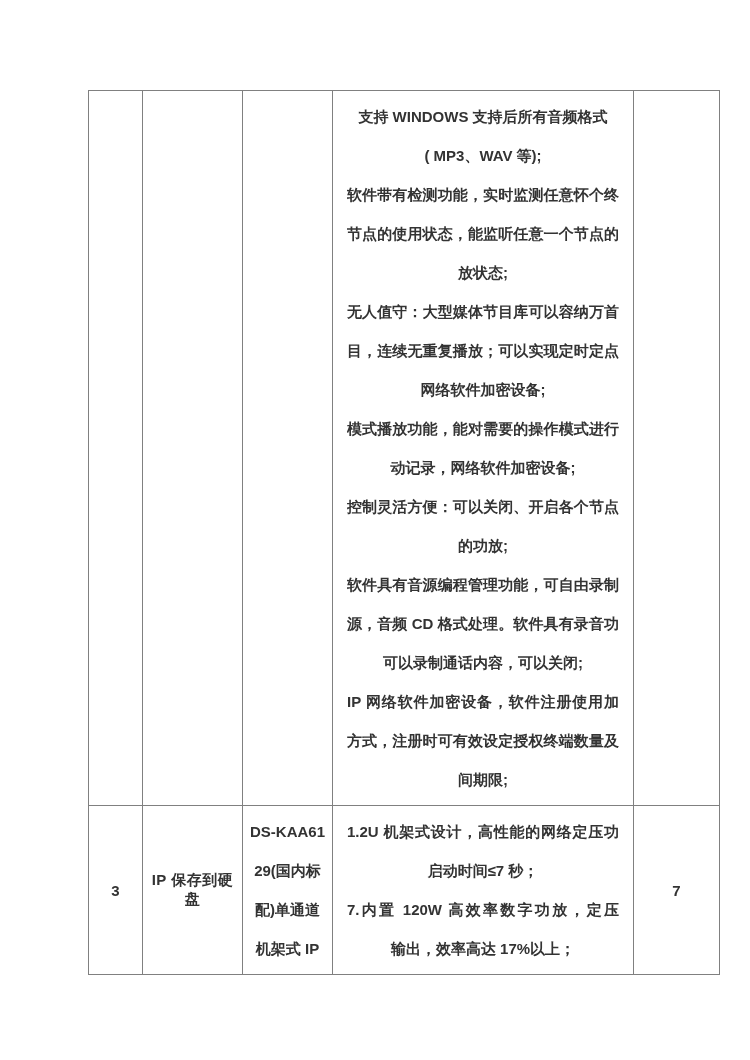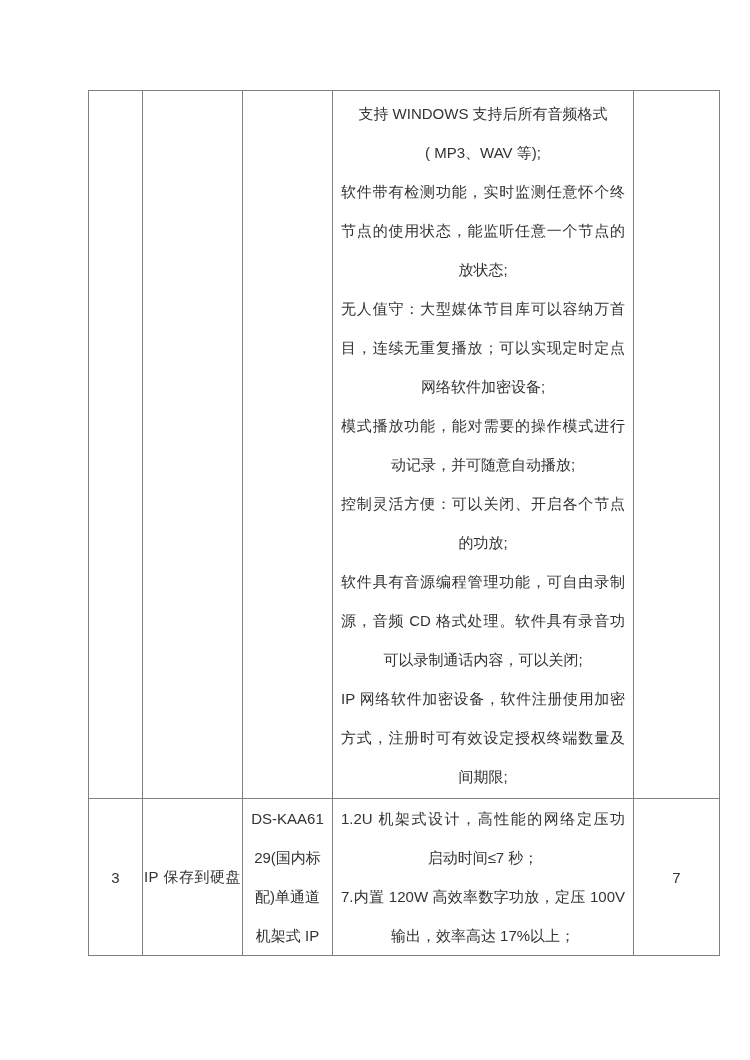--- a/index.html
+++ b/index.html
@@ -29,7 +29,8 @@
   table.spec-table td {
     border: 1px solid #808080;
     vertical-align: middle;
-    padding: 0;
+    padding: 6px;
+    font-weight: bold;
   }
   col.c-index { width: 54px; }
   col.c-name  { width: 100px; }

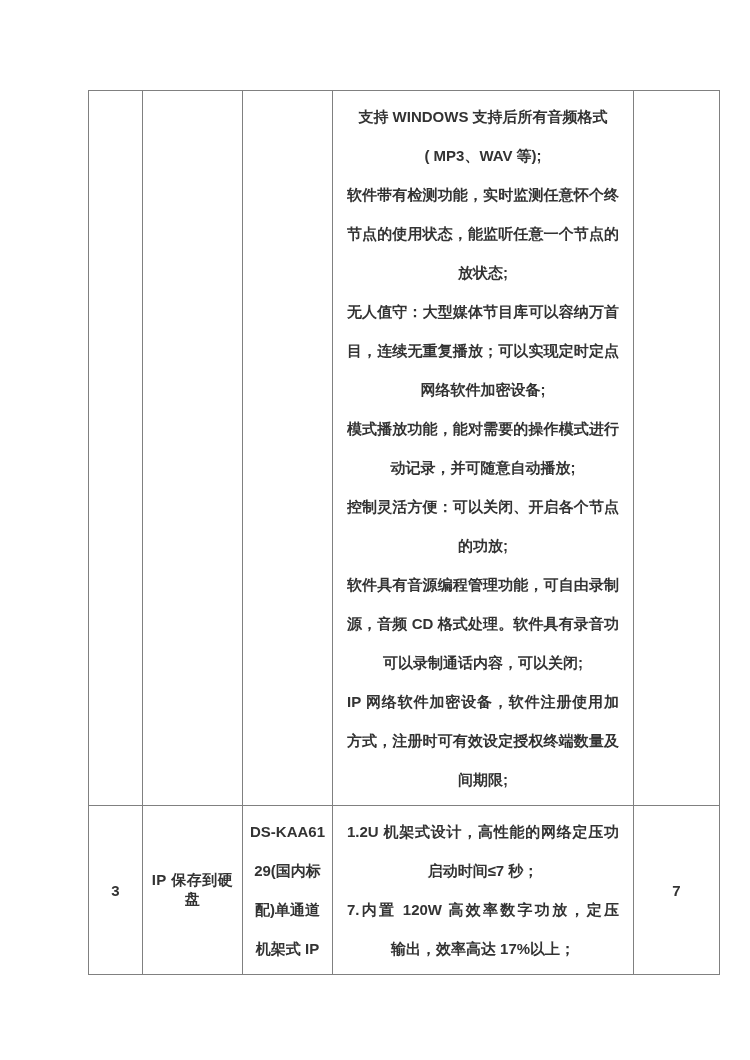--- a/index.html
+++ b/index.html
@@ -90,7 +90,7 @@
               <div class="line full">目，连续无重复播放；可以实现定时定点定</div>
               <div class="line center">网络软件加密设备;</div>
               <div class="line full">模式播放功能，能对需要的操作模式进行自</div>
-              <div class="line center">动记录，并可随意自动播放;</div>
+              <div class="line center">动记录，网络软件加密设备;</div>
               <div class="line full">控制灵活方便：可以关闭、开启各个节点上</div>
               <div class="line center">的功放;</div>
               <div class="line full">软件具有音源编程管理功能，可自由录制音</div>

